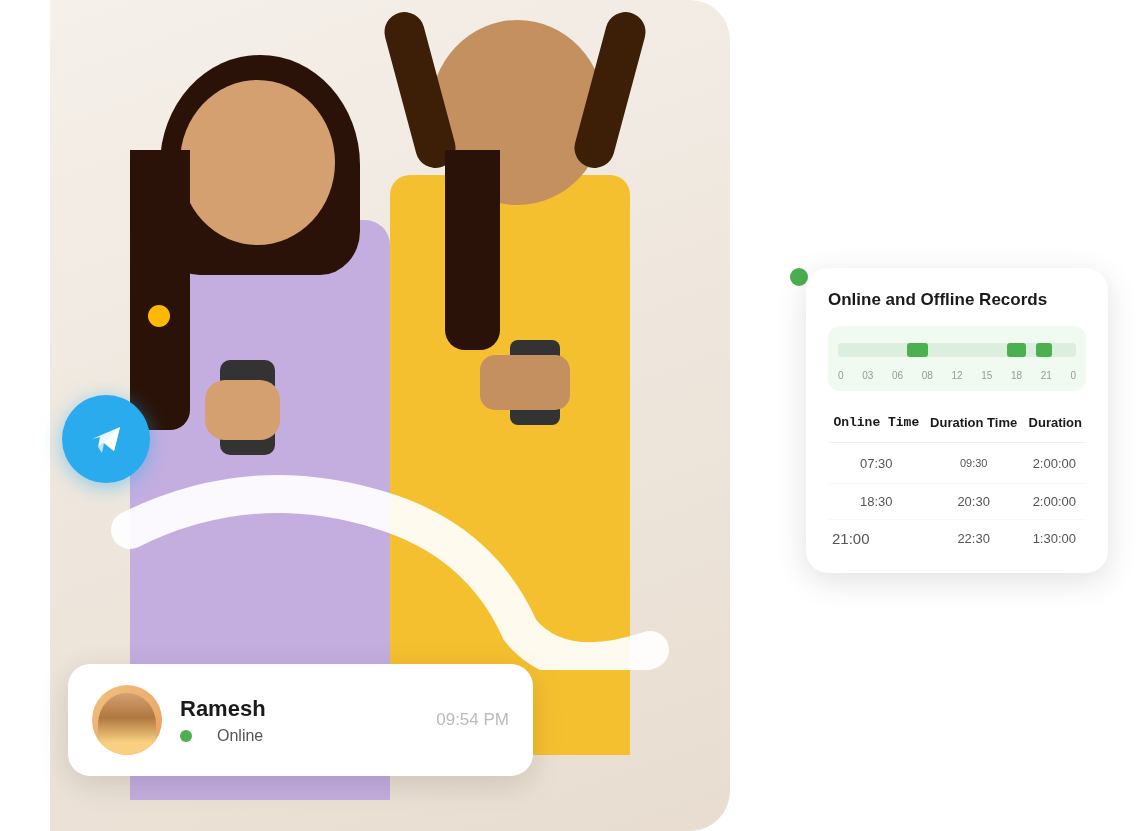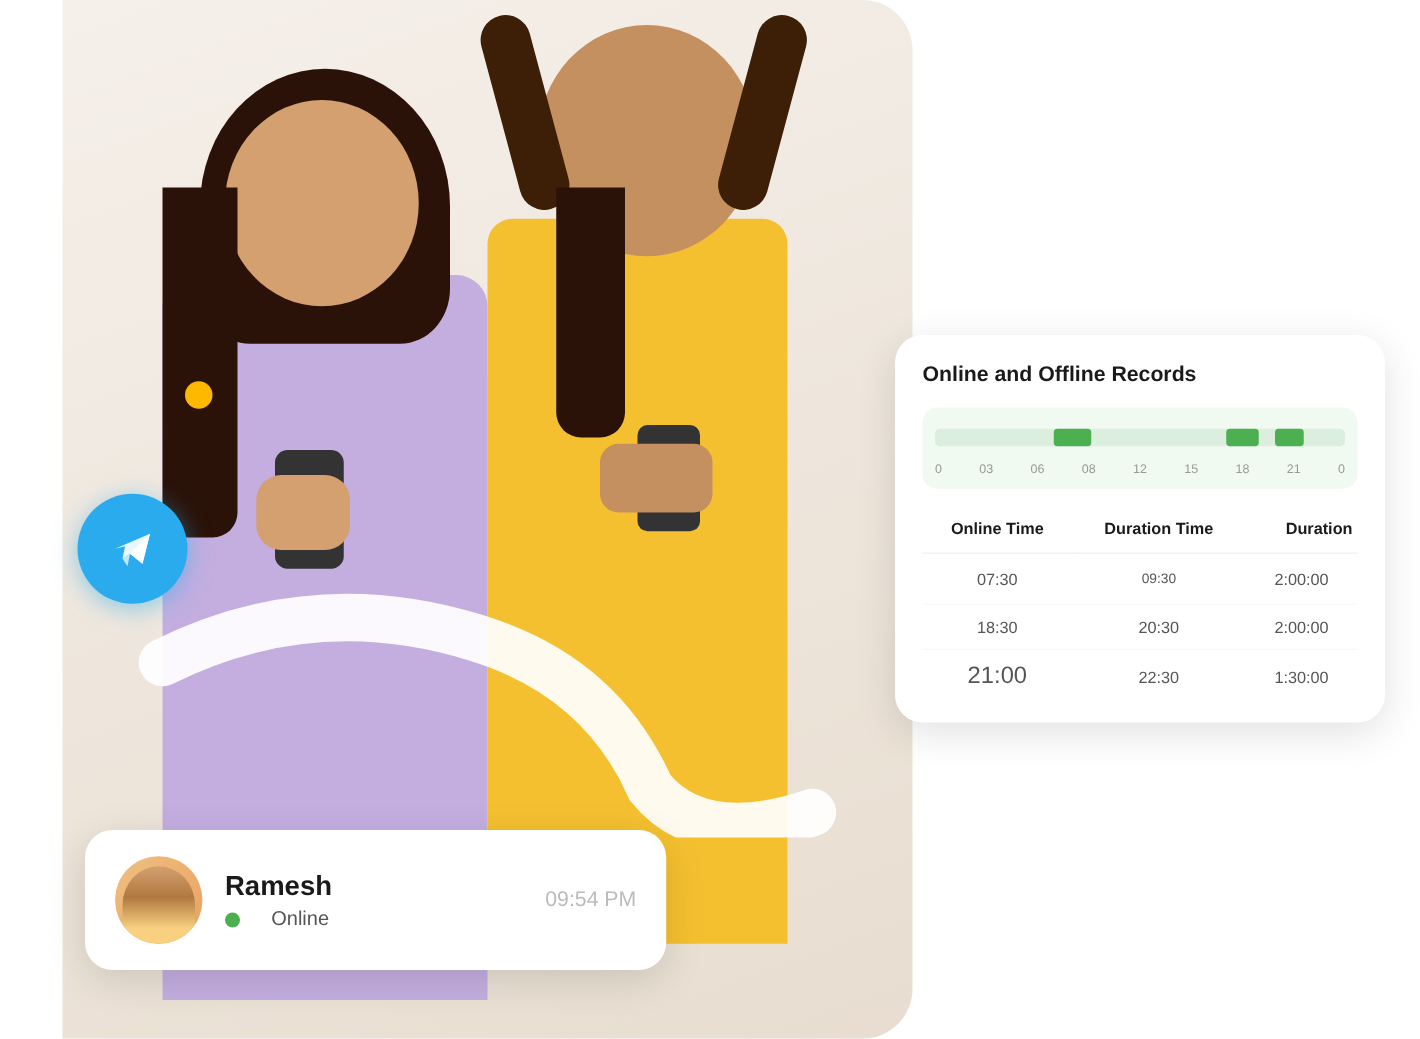--- a/index.html
+++ b/index.html
@@ -75,7 +75,7 @@
   <div style="font-size:17px;color:#bbb;margin-left:auto;">09:54 PM</div>
 </div>
 
-<div style="position:absolute;right:28px;top:268px;width:392px;background:#fff;border-radius:22px;box-shadow:0 8px 32px rgba(0,0,0,0.12);padding:22px 22px 16px;z-index:25;">
+<div style="position:absolute;right:28px;top:268px;width:302px;background:#fff;border-radius:22px;box-shadow:0 8px 32px rgba(0,0,0,0.12);padding:22px 22px 16px;z-index:25;">
 
   <div style="font-size:17px;font-weight:700;color:#1a1a1a;margin-bottom:16px;">Online and Offline Records</div>
 

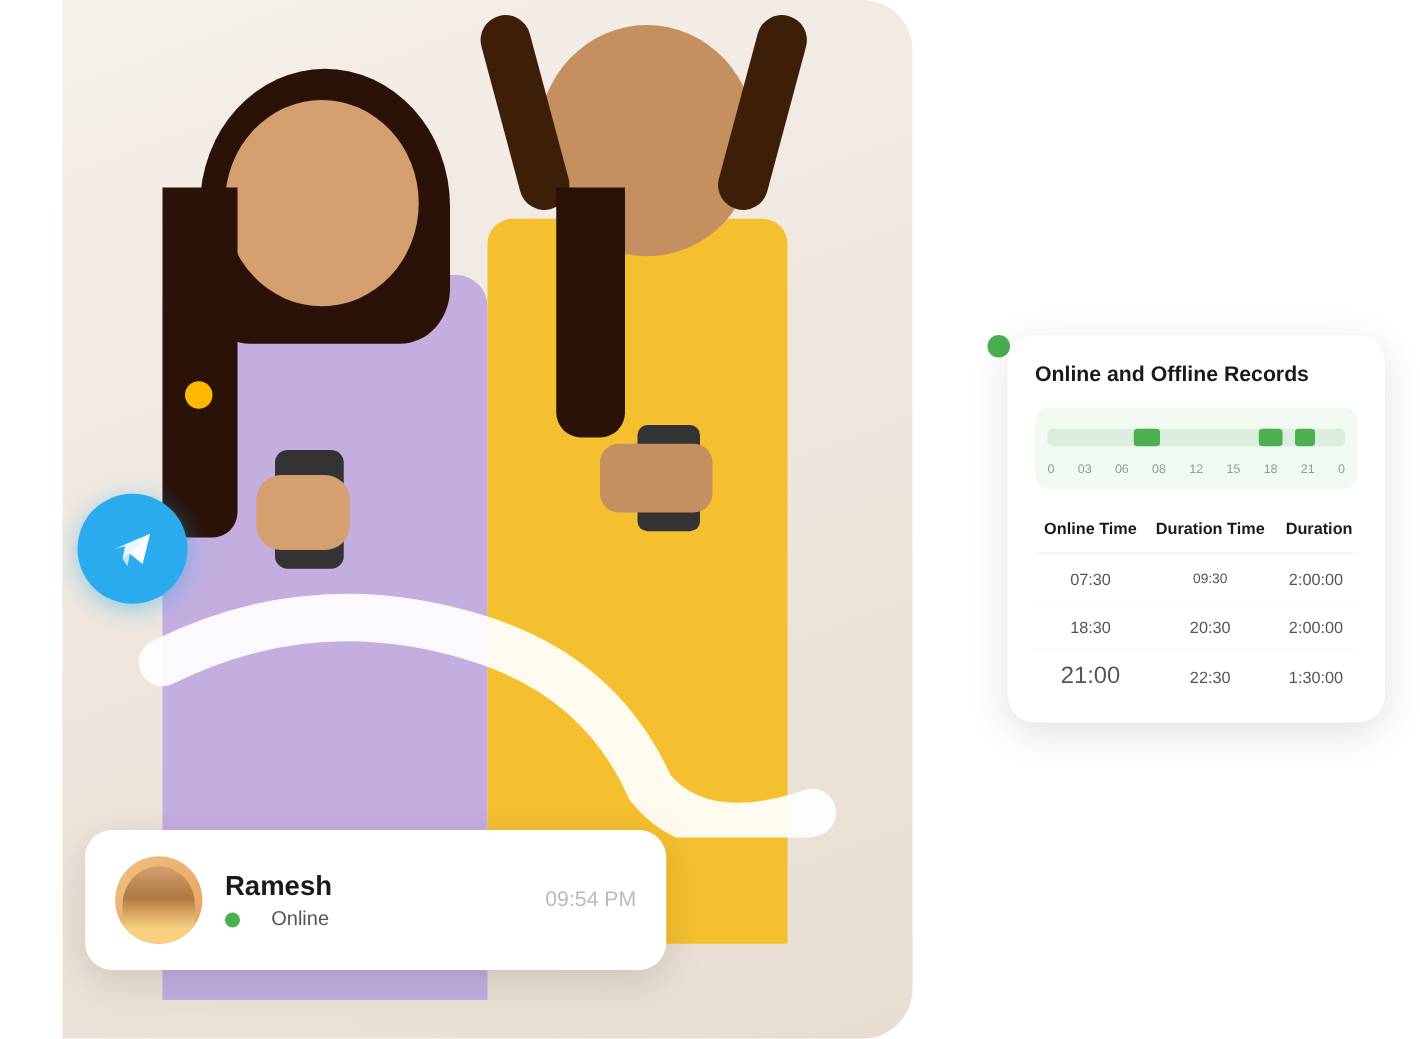--- a/index.html
+++ b/index.html
@@ -108,7 +108,7 @@
   <table style="width:100%;border-collapse:collapse;">
     <thead>
       <tr>
-        <th style="font-size:13px;font-weight:700;color:#1a1a1a;text-align:center;padding:8px 4px 12px;border-bottom:1px solid #f0f0f0;">Online Time</th>
+        <th style="font-size:13px;font-weight:700;color:#1a1a1a;text-align:center;padding:8px 4px 12px;border-bottom:1px solid #f0f0f0;font-family:Liberation Mono, monospace;">Online Time</th>
         <th style="font-size:13px;font-weight:700;color:#1a1a1a;text-align:center;padding:8px 4px 12px;border-bottom:1px solid #f0f0f0;">Duration Time</th>
         <th style="font-size:13px;font-weight:700;color:#1a1a1a;text-align:right;padding:8px 4px 12px;border-bottom:1px solid #f0f0f0;">Duration</th>
       </tr>

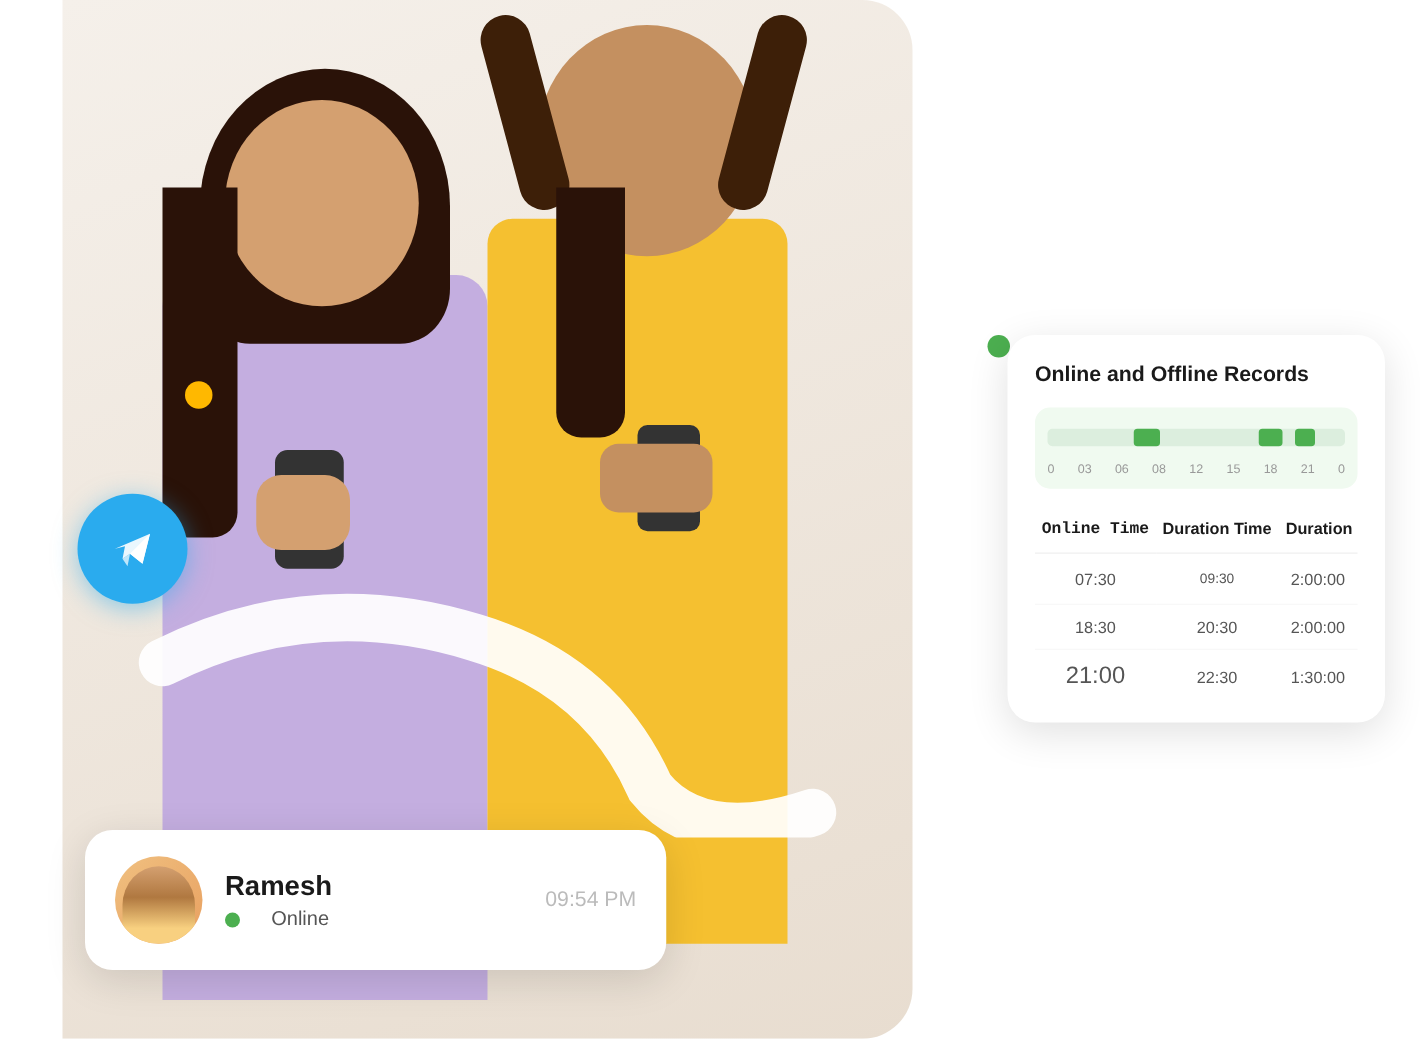--- a/index.html
+++ b/index.html
@@ -125,7 +125,7 @@
       <td style="font-size:13px;color:#555;text-align:center;padding:10px 4px;border-bottom:1px solid #f8f8f8;">2:00:00</td>
     </tr>
         <tr>
-      <td style="font-size:19px;color:#555;text-align:center;padding:10px 4px;border-bottom:none;">21:00</td>
+      <td style="font-size:15px;color:#555;text-align:left;padding:10px 4px;border-bottom:none;">21:00</td>
       <td style="font-size:13px;color:#555;text-align:center;padding:10px 4px;border-bottom:none;">22:30</td>
       <td style="font-size:13px;color:#555;text-align:center;padding:10px 4px;border-bottom:none;">1:30:00</td>
     </tr>

